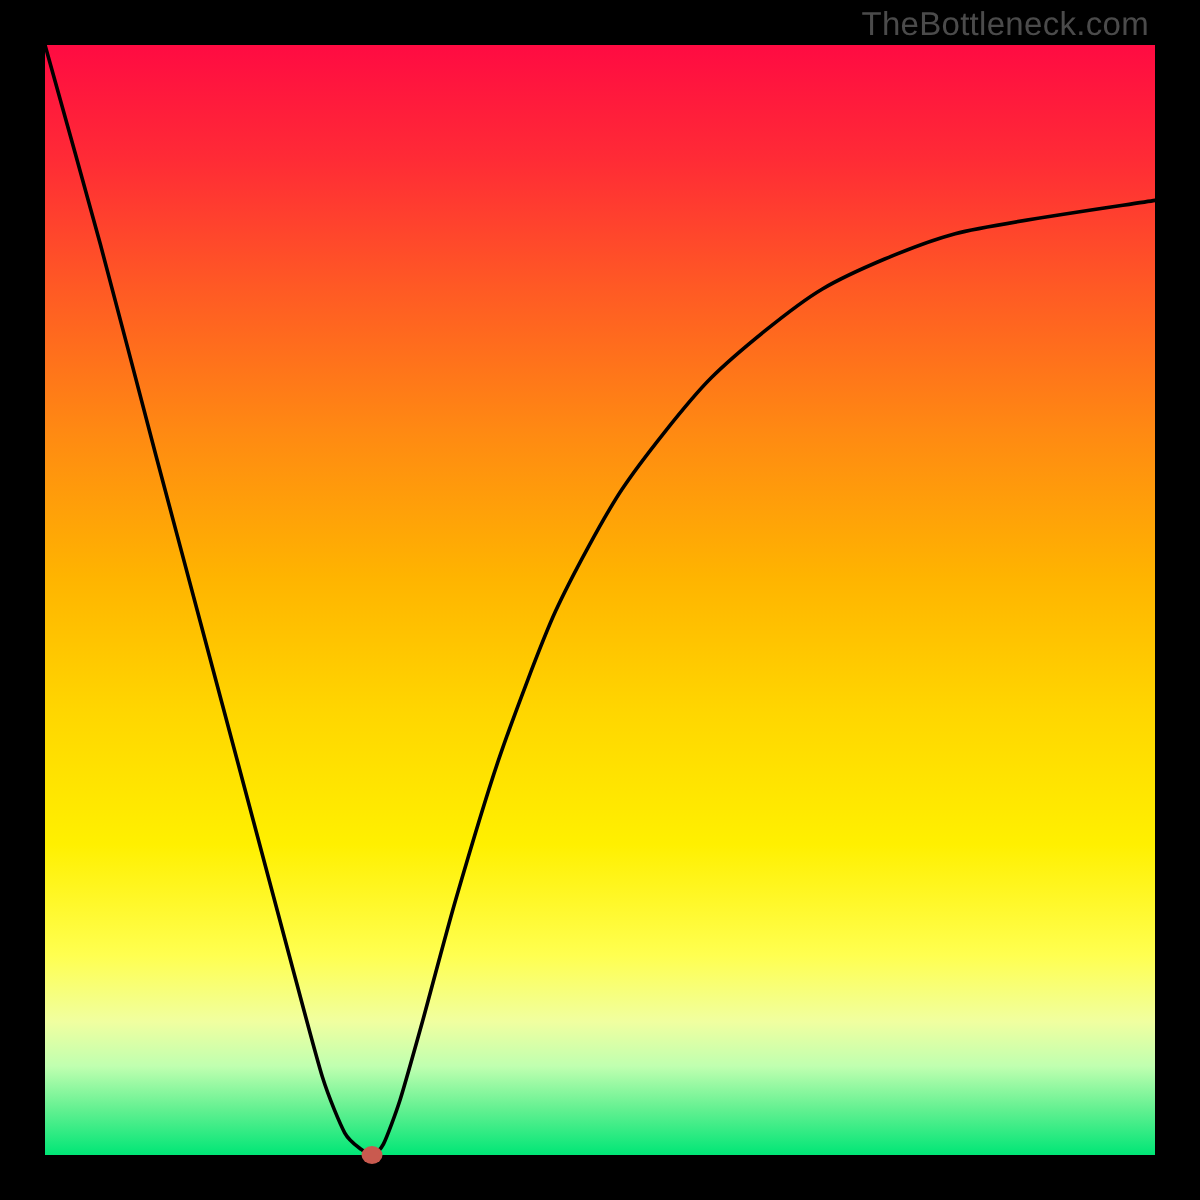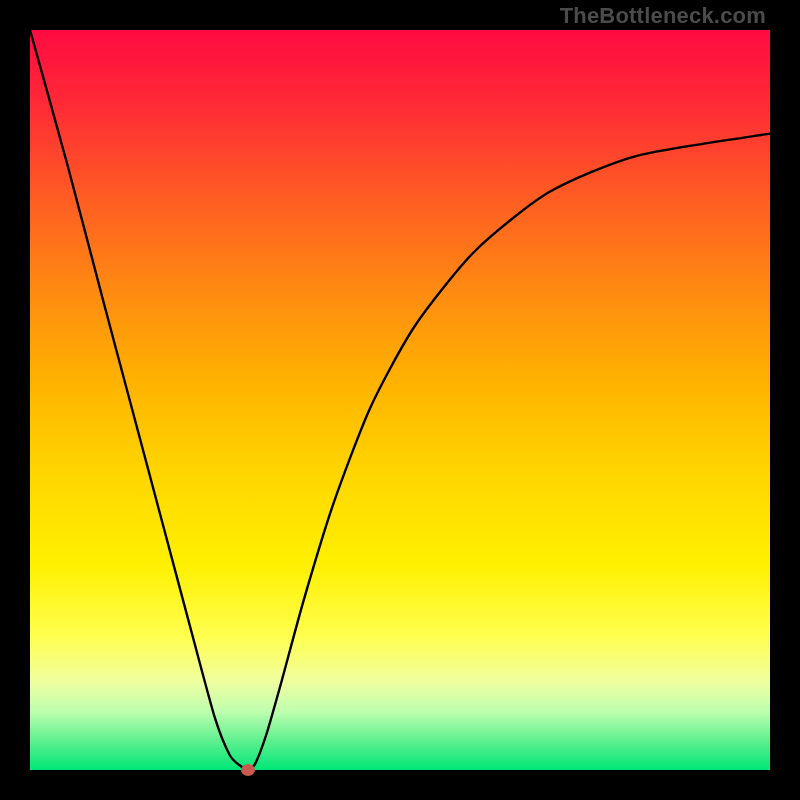--- a/index.html
+++ b/index.html
@@ -37,7 +37,7 @@
     right: 34px;
     font-family: Arial, Helvetica, sans-serif;
     font-size: 22px;
-    font-weight: 700;
+    font-weight: 400;
     color: #4b4b4b;
     letter-spacing: 0.2px;
   }

